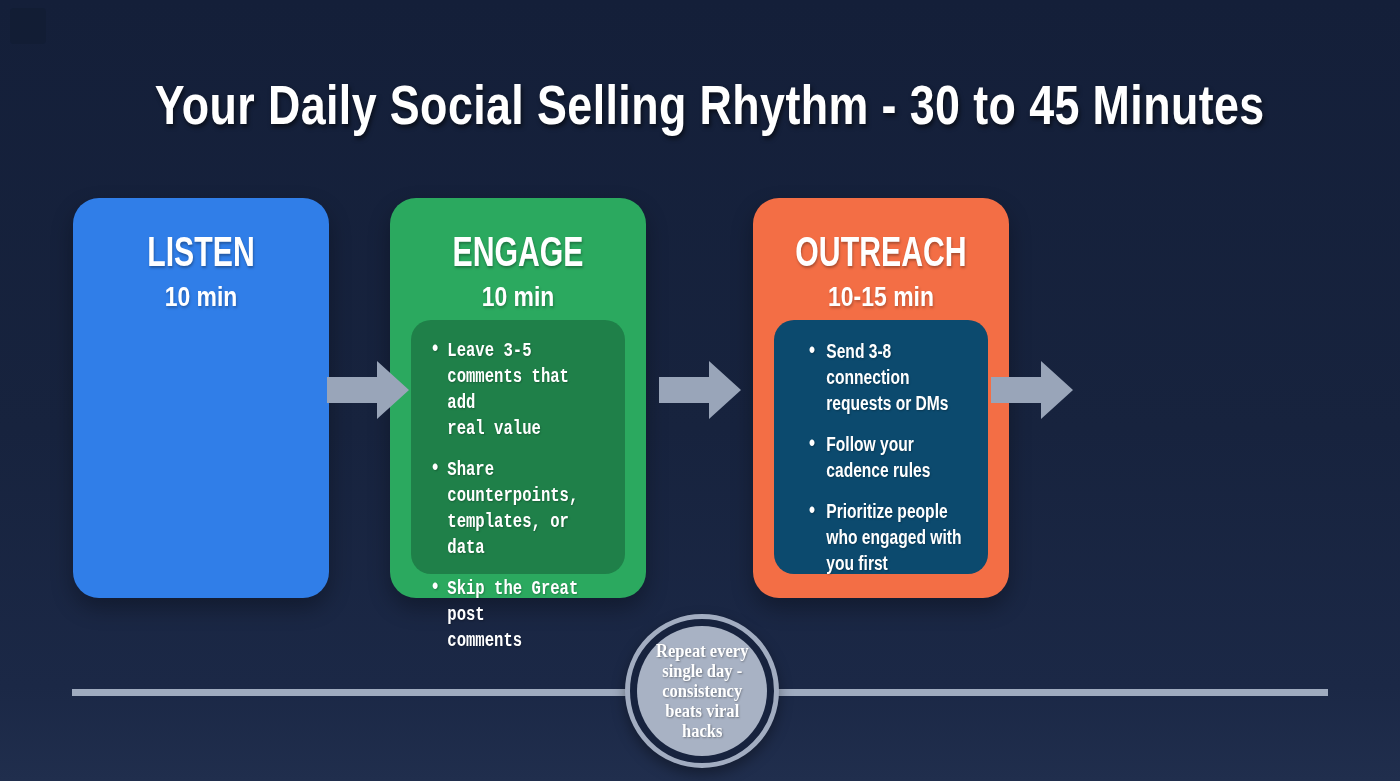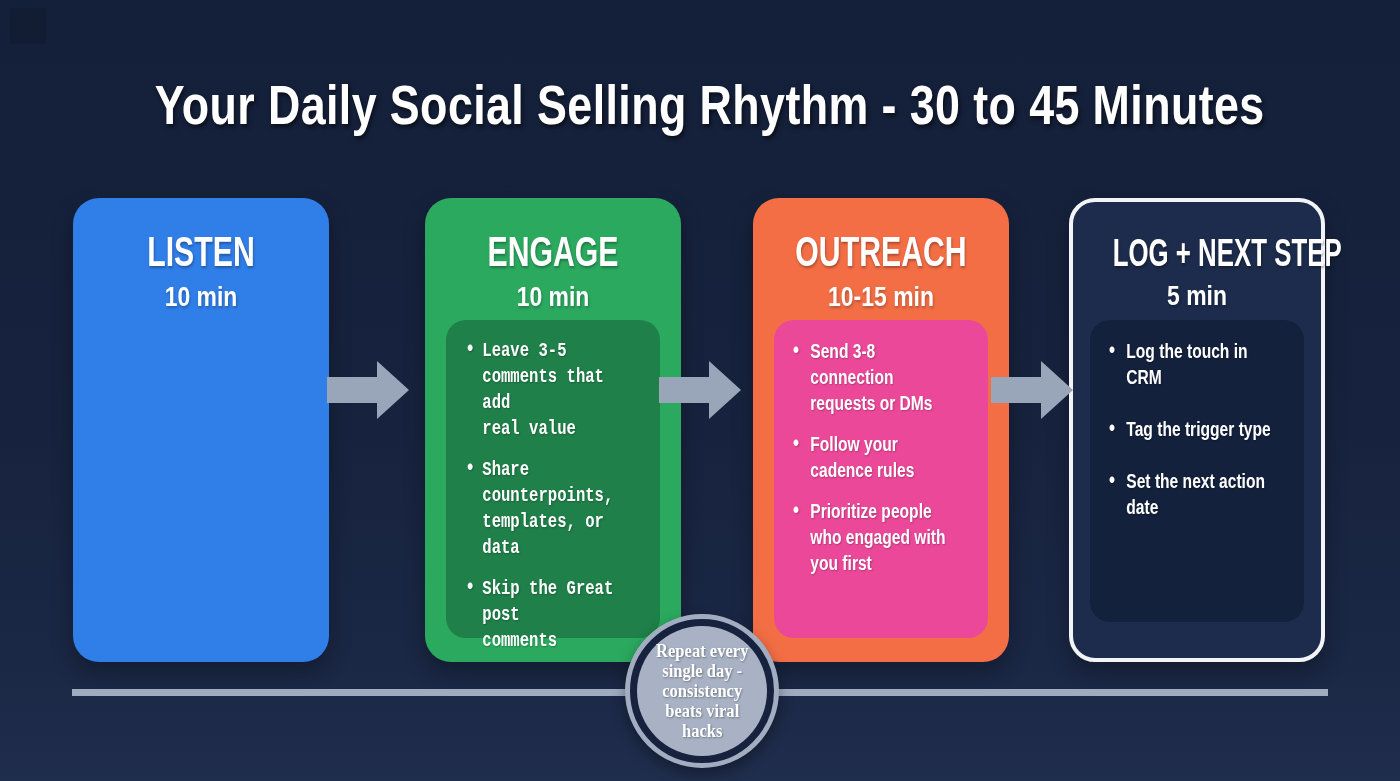--- a/index.html
+++ b/index.html
@@ -16,7 +16,7 @@
     letter-spacing:0.5px;text-shadow:2px 3px 5px rgba(0,0,0,0.55);
   }
   .card{
-    position:absolute;top:198px;width:256px;height:464px;border-radius:26px;
+    position:absolute;top:198px;width:256px;height:400px;border-radius:26px;
     box-shadow:0 10px 22px rgba(0,0,0,0.30);
   }
   .c1{left:73px}.c2{left:425px}.c3{left:737px}

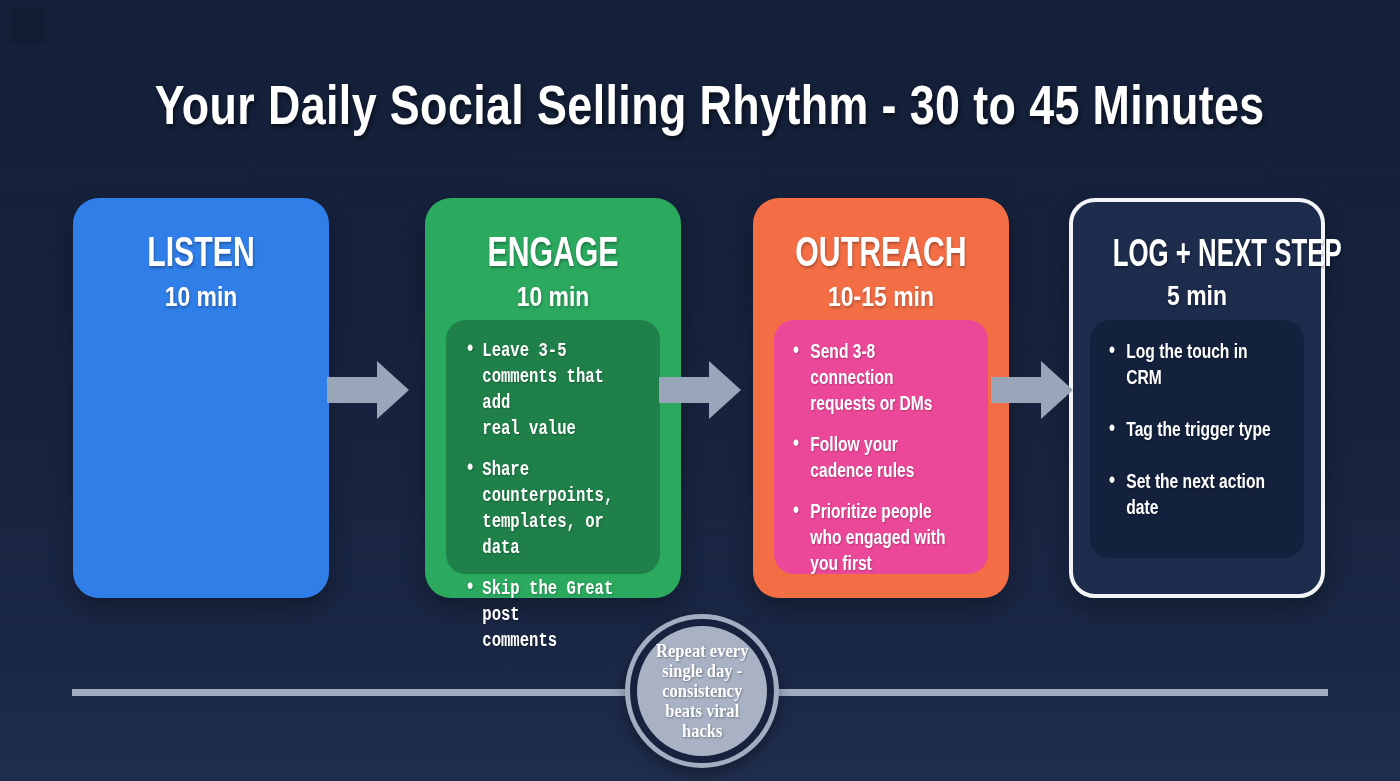--- a/index.html
+++ b/index.html
@@ -19,7 +19,7 @@
     position:absolute;top:198px;width:256px;height:400px;border-radius:26px;
     box-shadow:0 10px 22px rgba(0,0,0,0.30);
   }
-  .c1{left:73px}.c2{left:425px}.c3{left:737px}
+  .c1{left:73px}.c2{left:390px}.c3{left:737px}
   .c4{left:1069px;border:4px solid #f2f4f7;box-sizing:border-box;}
   .card-title{
     margin:30px 0 0;text-align:center;color:#fff;font-size:42px;font-weight:bold;

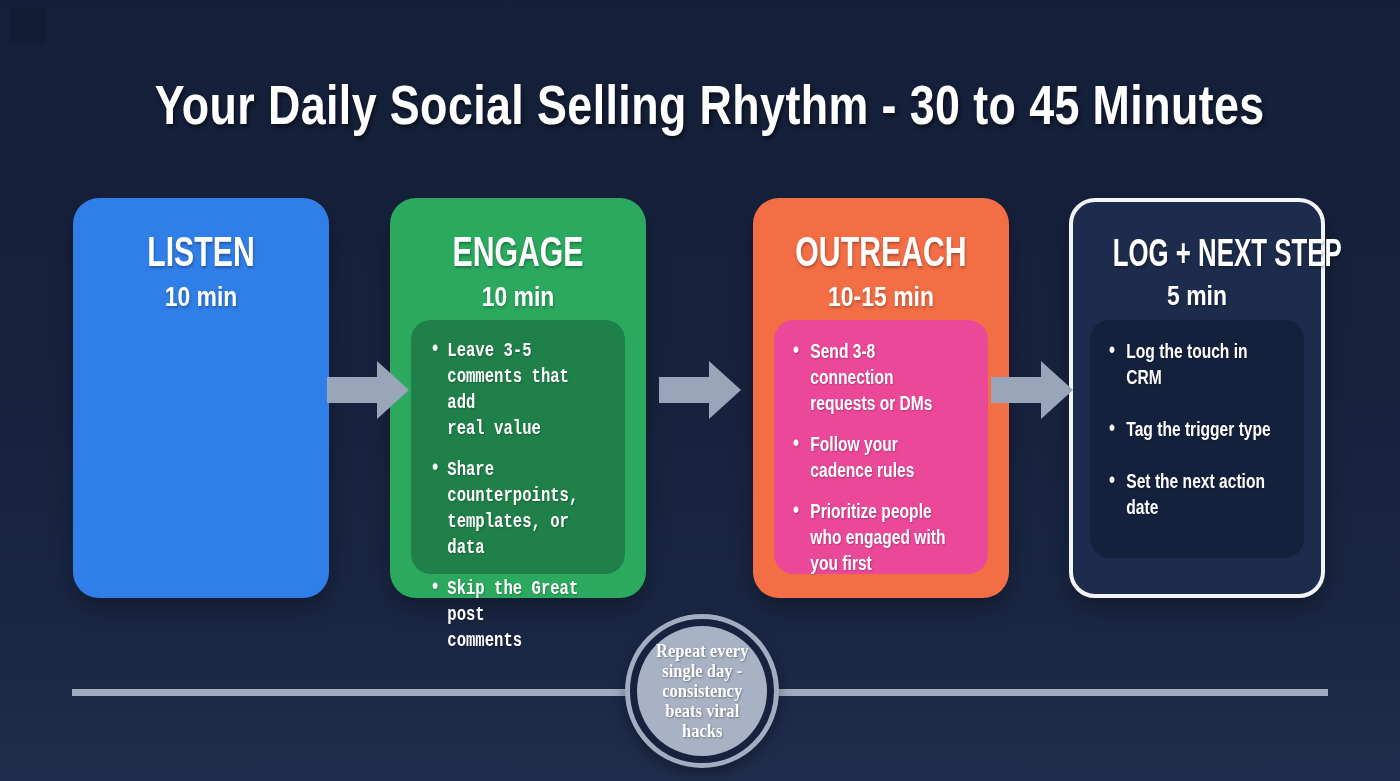--- a/index.html
+++ b/index.html
@@ -113,19 +113,6 @@
     </div>
   </div>
 
-  <div class="card c4" style="background-color: rgb(29, 44, 76); border-color: rgb(242, 244, 247);">
-    <h2 class="card-title">LOG + NEXT STEP</h2>
-    <div class="card-duration">5 min</div>
-    <div class="panel" style="background-color: rgb(20, 33, 60);">
-      <ul class="bullets">
-        <li><span class="bullet-text">Log the touch in
-CRM</span></li>
-        <li><span class="bullet-text">Tag the trigger type</span></li>
-        <li><span class="bullet-text">Set the next action
-date</span></li>
-      </ul>
-    </div>
-  </div>
 
   <svg class="arrow a1" viewBox="0 0 84 62">
     <polygon points="0,18 50,18 50,2 82,31 50,60 50,44 0,44" fill="#99A5B9"></polygon>

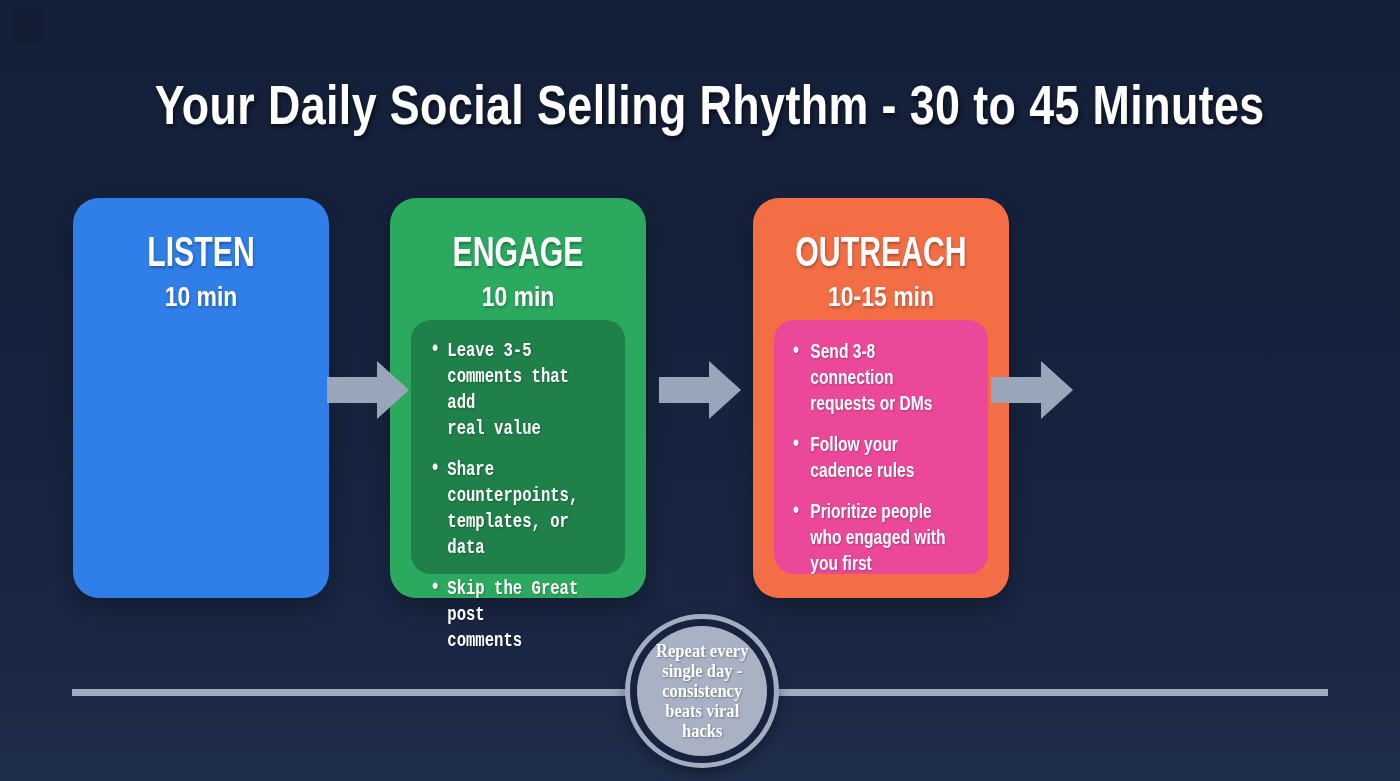--- a/index.html
+++ b/index.html
@@ -99,7 +99,7 @@
   <div class="card c3" style="background-color: rgb(243, 110, 69); margin-left: 16px;">
     <h2 class="card-title">OUTREACH</h2>
     <div class="card-duration">10-15 min</div>
-    <div class="panel" style="background-color: #ec4899;">
+    <div class="panel" style="background-color: #0c4a6e; padding-left: 16px;">
       <ul class="bullets">
         <li><span class="bullet-text">Send 3-8
 connection

